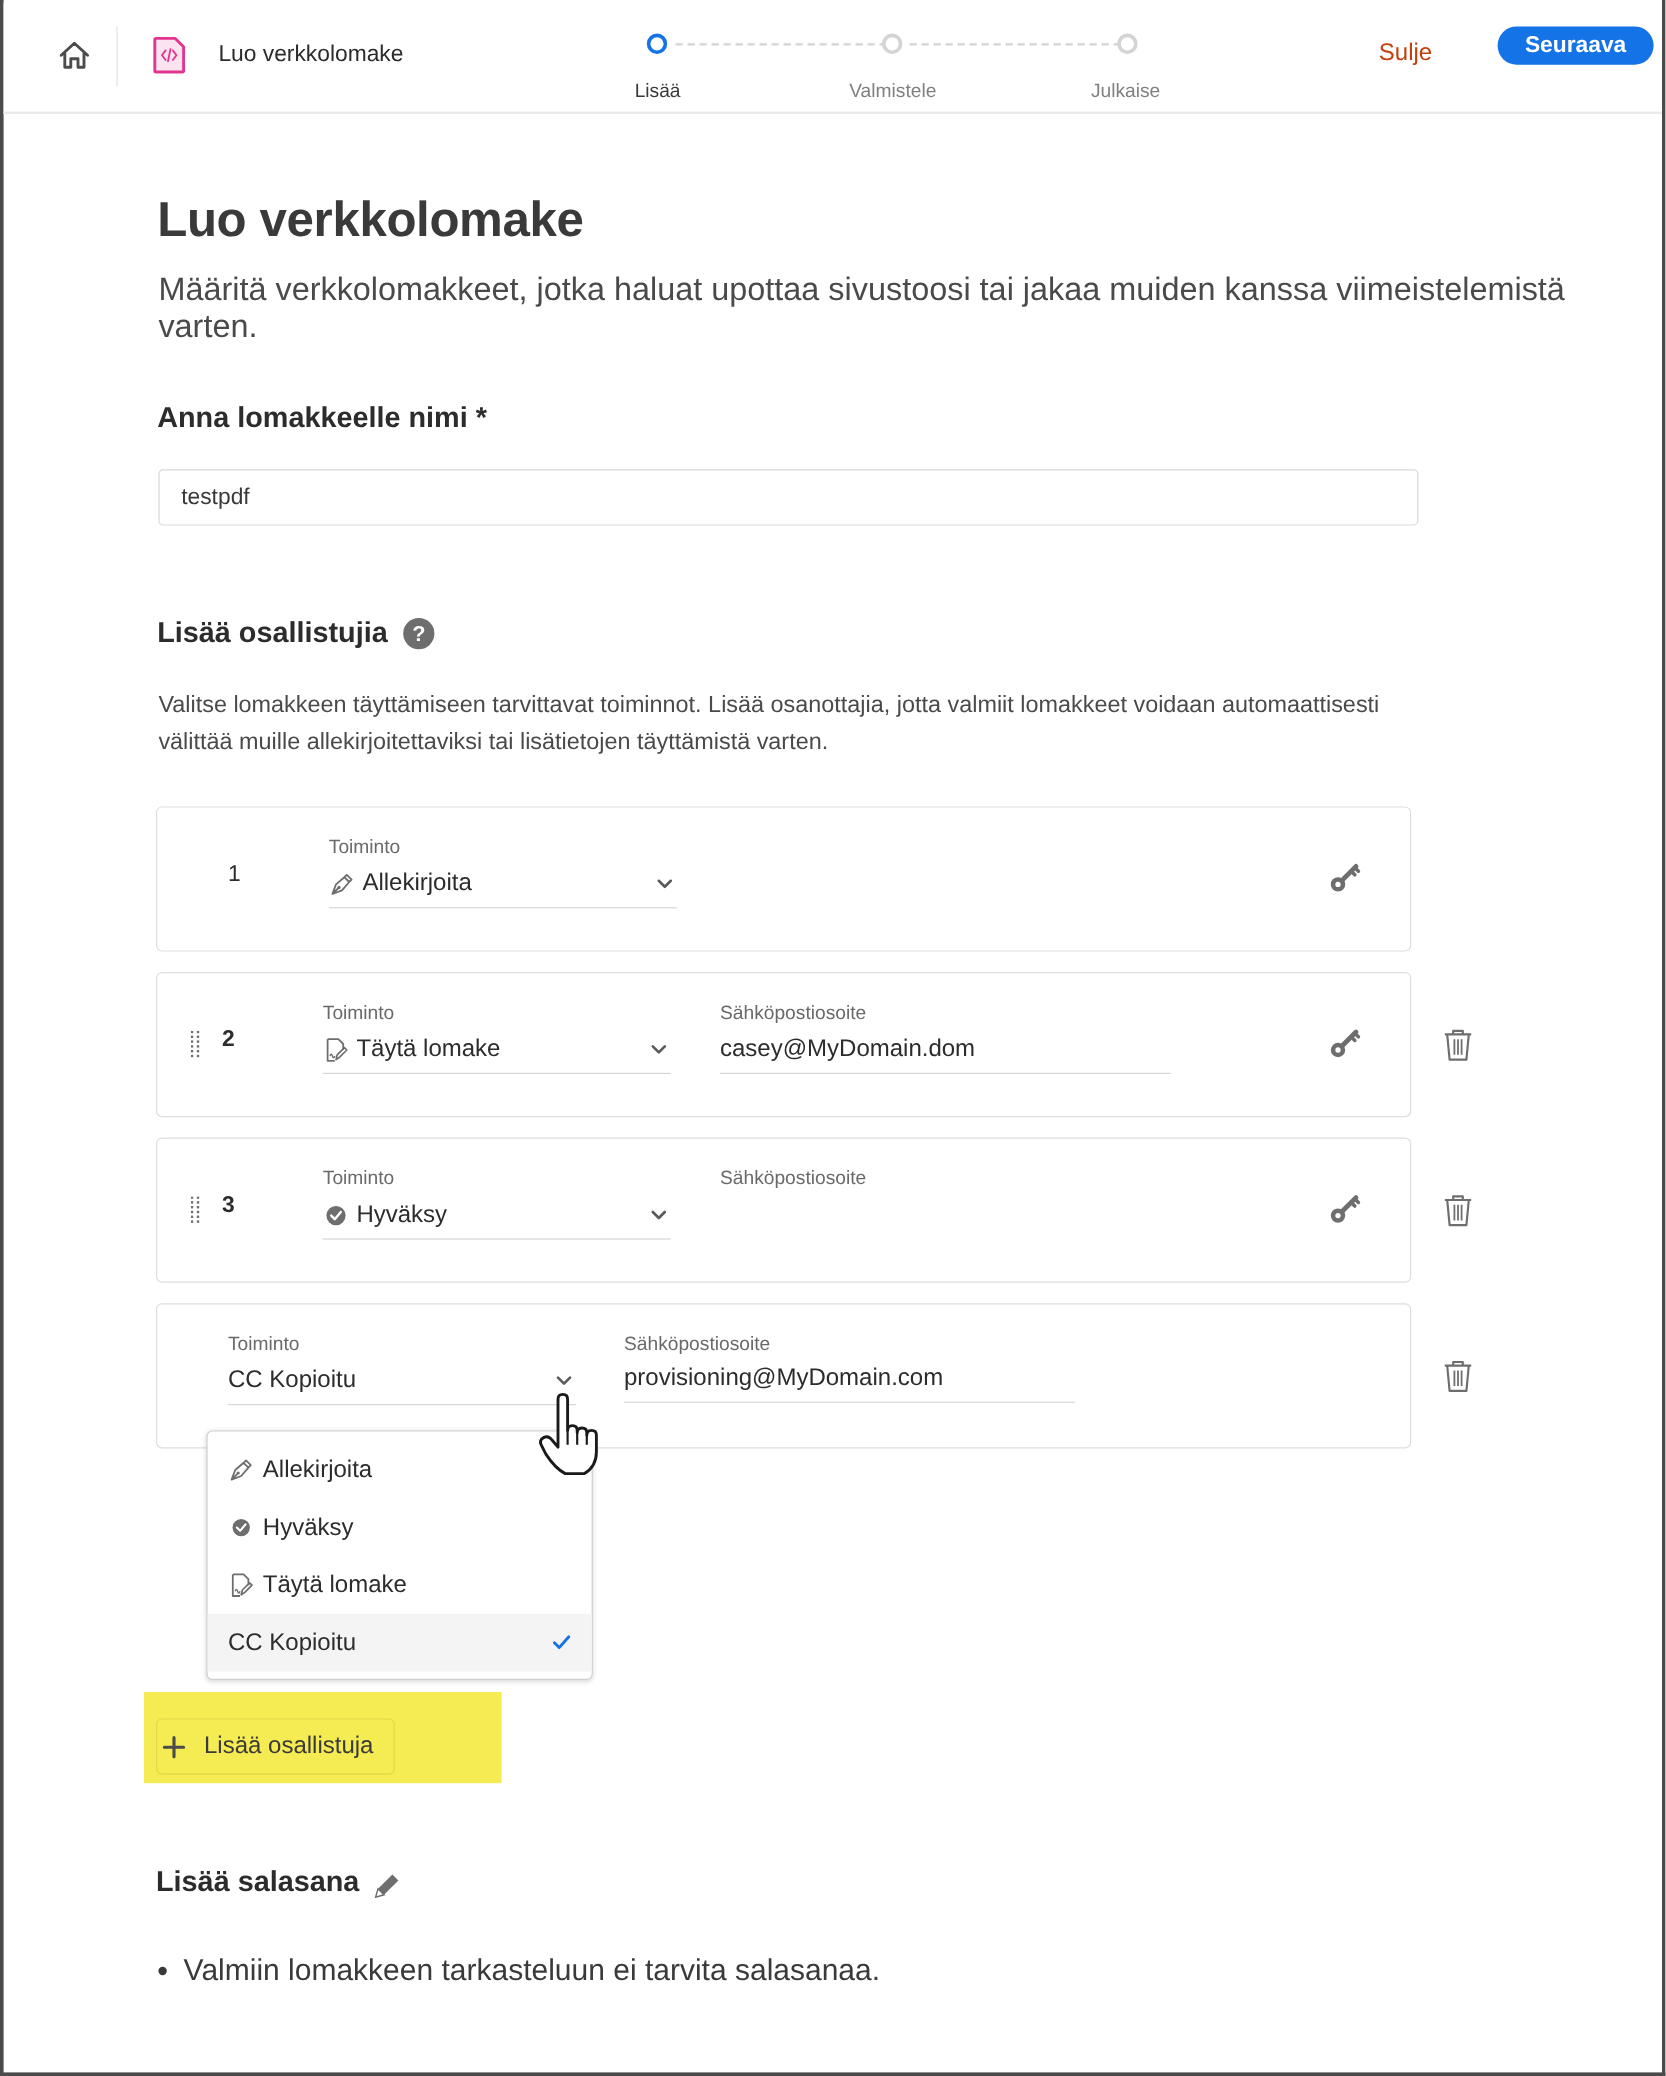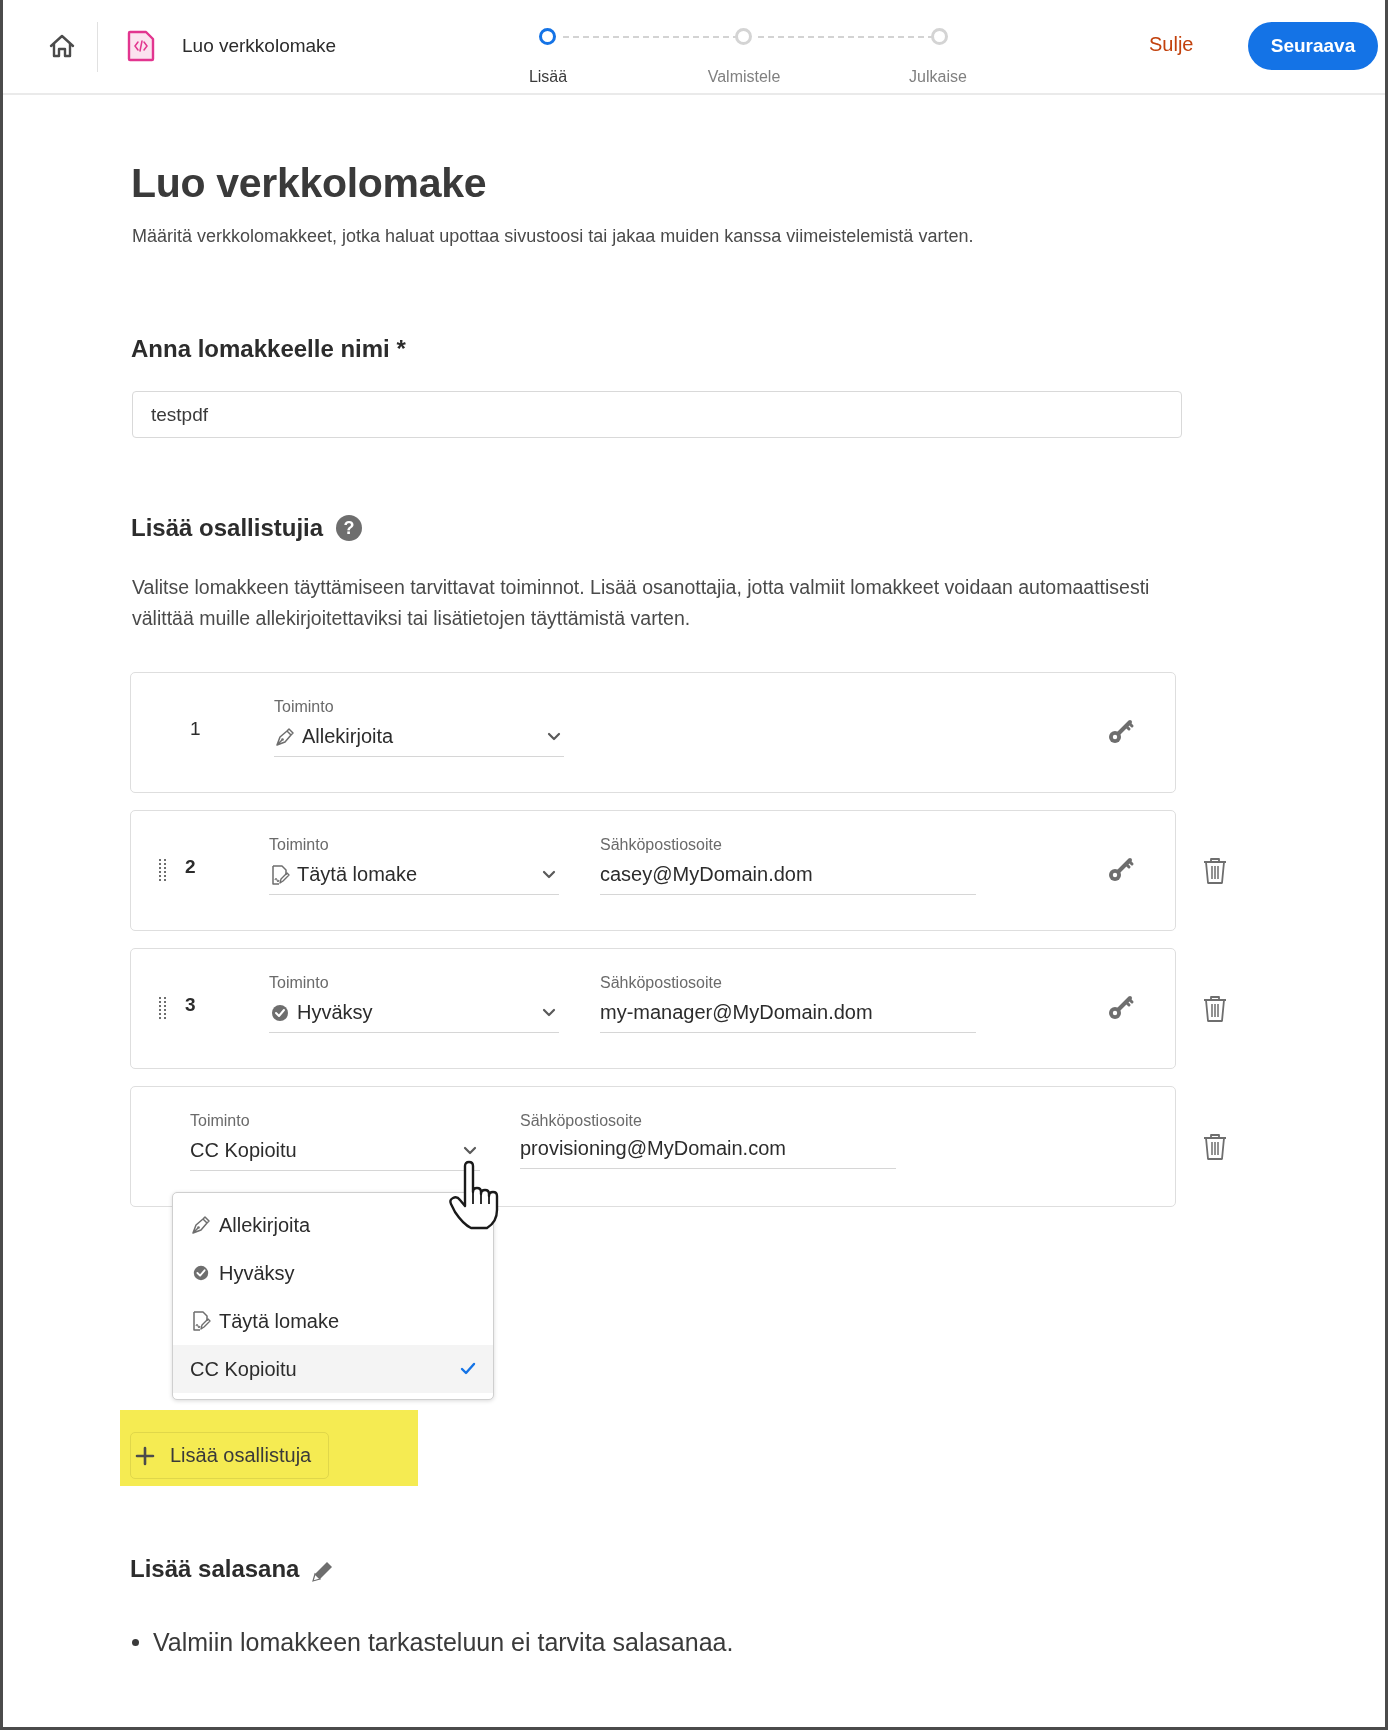--- a/index.html
+++ b/index.html
@@ -26,7 +26,7 @@
   .step-label.active { color: #3a3a3a; }
 
   .close-link { position: absolute; left: 1146px; top: 33px; font-size: 20px; font-weight: normal; color: #c2410c; cursor: pointer; }
-  .next-btn { position: absolute; left: 1245px; top: 22px; width: 130px; height: 48px; border-radius: 24px; background: #1473e6; color: #fff; font-size: 19px; font-weight: bold; border: none; display:flex; align-items:center; justify-content:center; cursor: pointer; }
+  .next-btn { position: absolute; left: 1245px; top: 22px; width: 130px; height: 32px; border-radius: 24px; background: #1473e6; color: #fff; font-size: 19px; font-weight: bold; border: none; display:flex; align-items:center; justify-content:center; cursor: pointer; }
 
   
   .h1 { position: absolute; left: 131px; top: 160px; font-size: 41px; font-weight: bold; color: #3a3a3a; letter-spacing: -0.3px; }

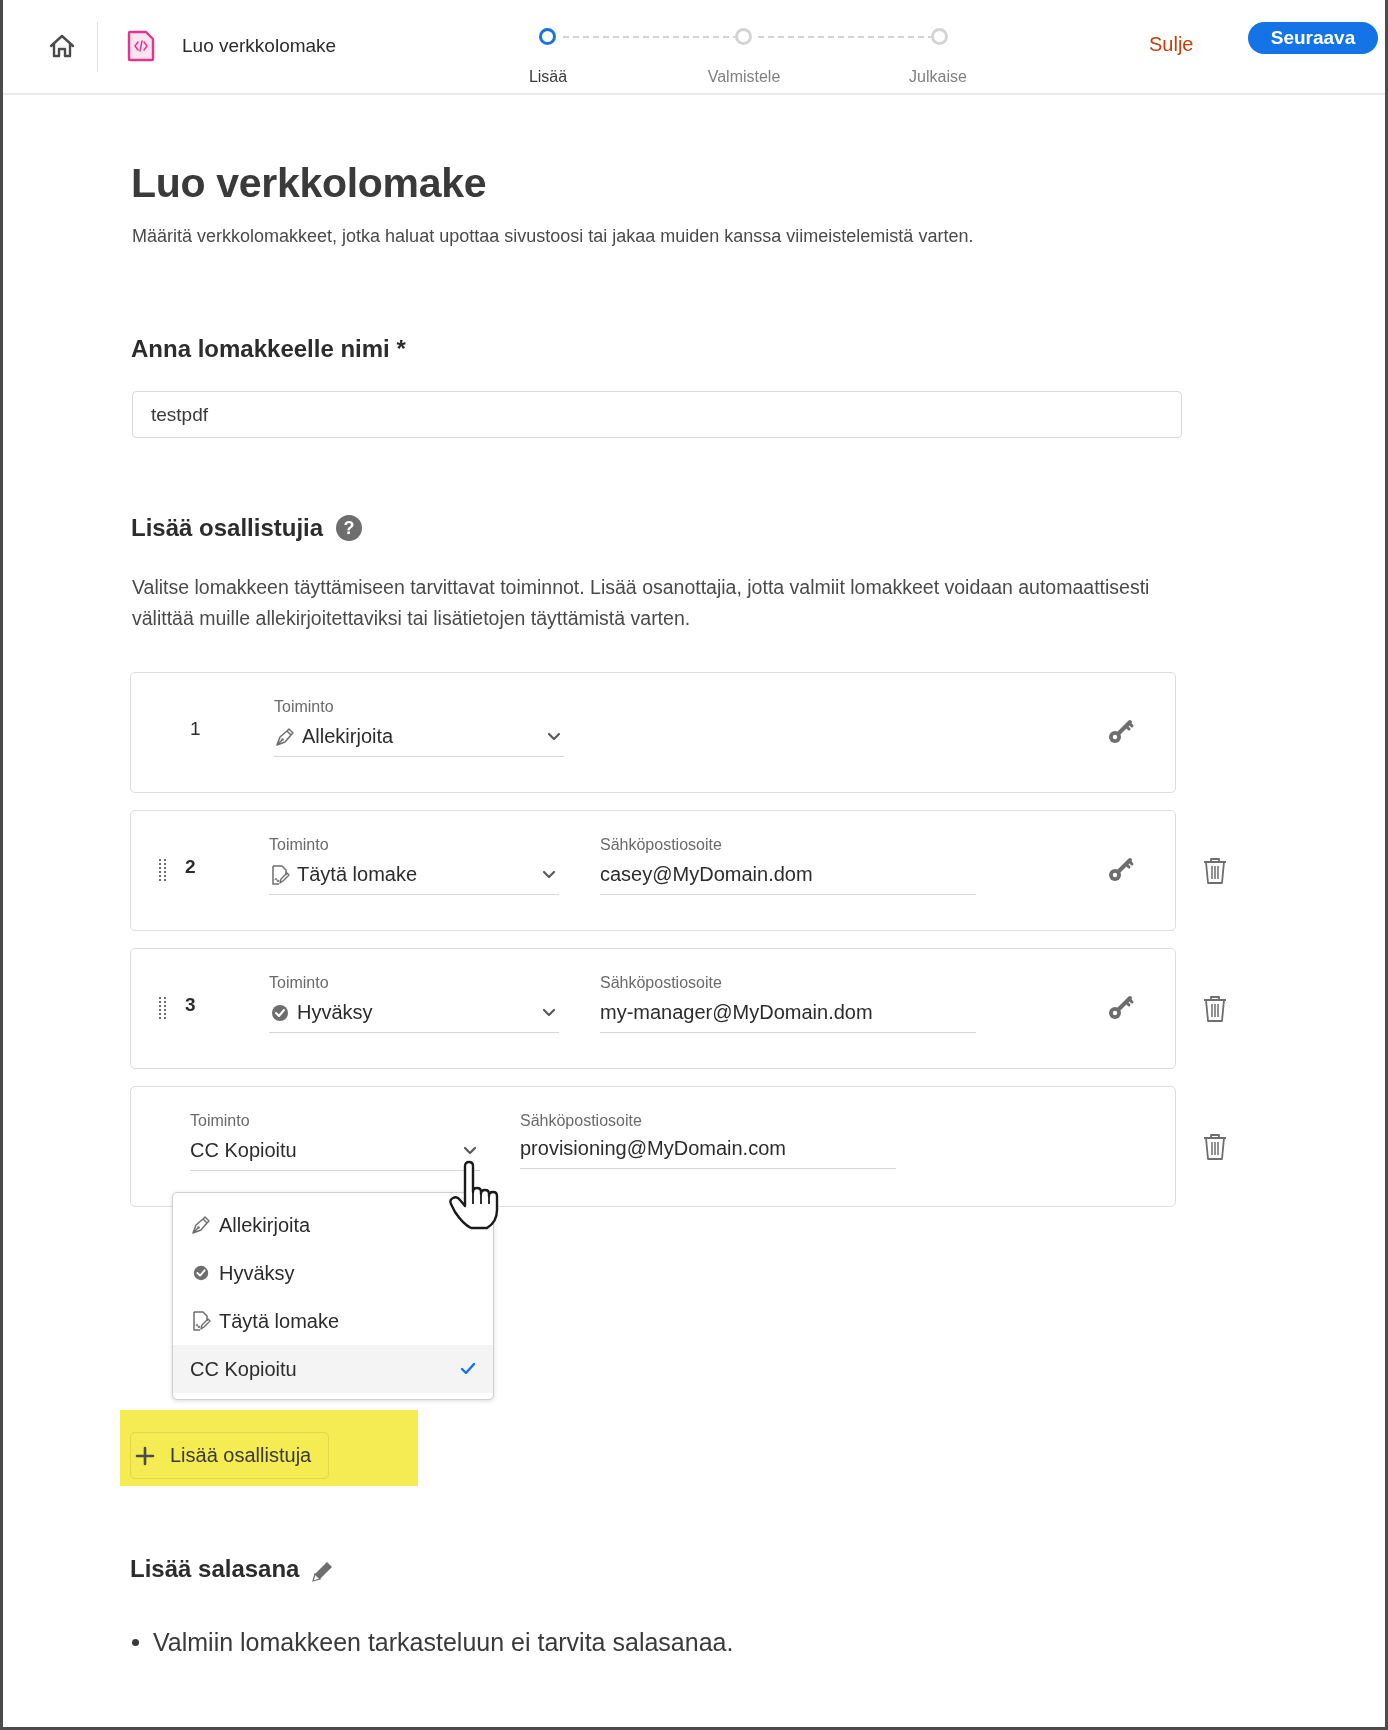--- a/index.html
+++ b/index.html
@@ -30,7 +30,7 @@
 
   
   .h1 { position: absolute; left: 131px; top: 160px; font-size: 41px; font-weight: bold; color: #3a3a3a; letter-spacing: -0.3px; }
-  .subtitle { position: absolute; left: 132px; top: 226px; font-size: 18px; color: #4a4a4a; }
+  .subtitle { position: absolute; left: 132px; top: 226px; font-size: 27px; color: #4a4a4a; }
 
   .h2 { position: absolute; font-size: 24px; font-weight: bold; color: #2c2c2c; }
   .name-input { position: absolute; left: 132px; top: 391px; width: 1050px; height: 47px; border: 1px solid #d9d9d9; border-radius: 4px; padding: 0 18px; font-size: 19px; color: #3a3a3a; font-family: "Liberation Sans", sans-serif; background: #fff; }

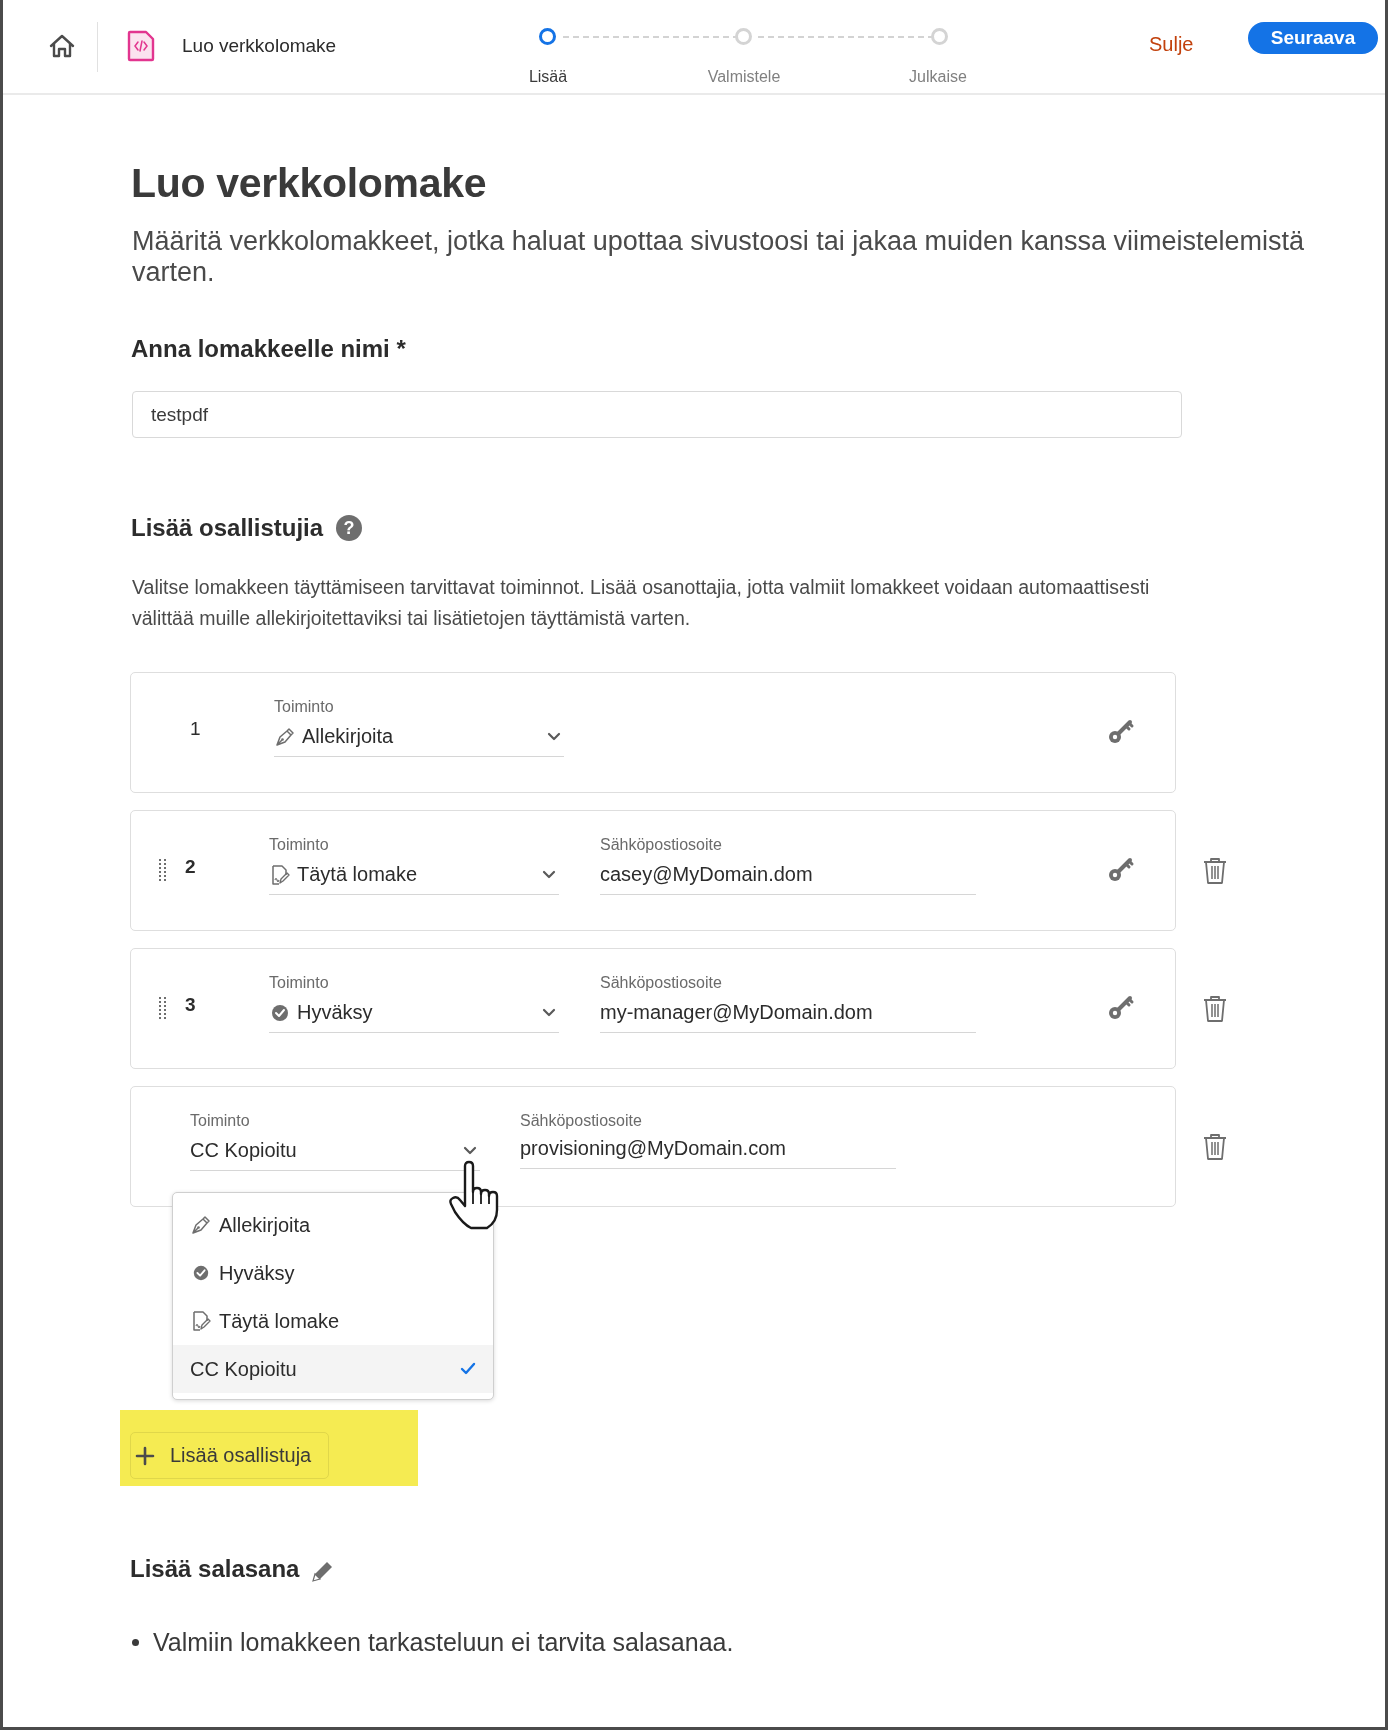--- a/index.html
+++ b/index.html
@@ -217,7 +217,6 @@
       </svg>
   </div>
   <div class="field-label" style="left:469px;top:25px;">Sähköpostiosoite</div>
-  <div class="email" style="left:469px;top:44px;width:376px;">my-manager@MyDomain.dom</div>
   <svg class="key-icon" viewBox="0 0 30 30">
       <circle cx="9" cy="20" r="6" fill="#6e6e6e"></circle>
       <circle cx="9" cy="20" r="2.2" fill="#fff"></circle>

